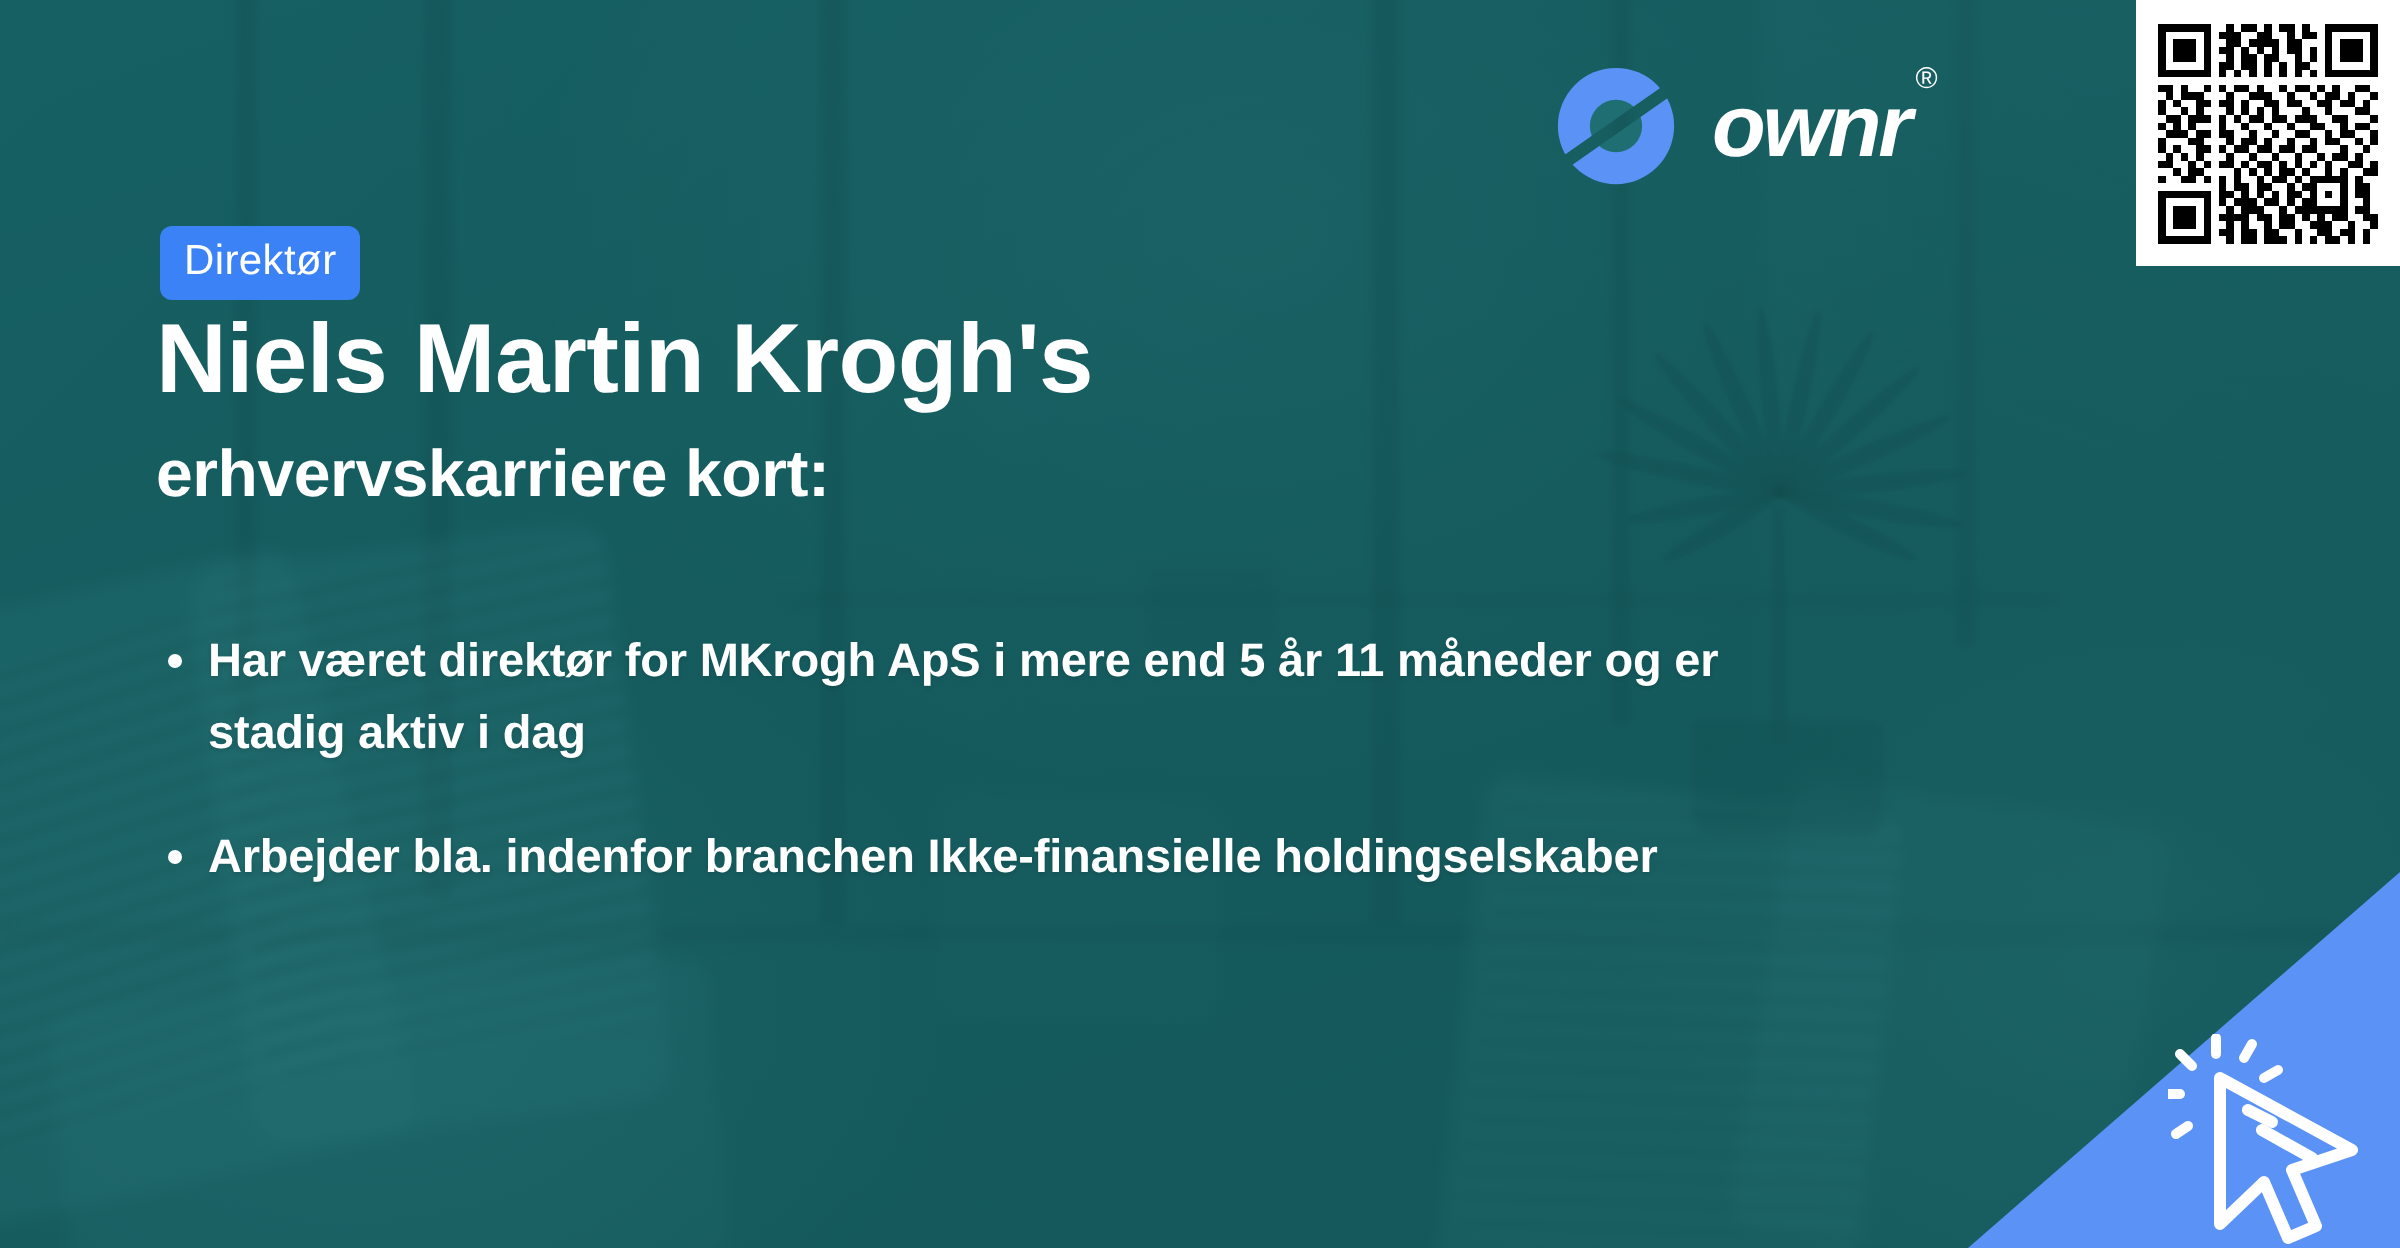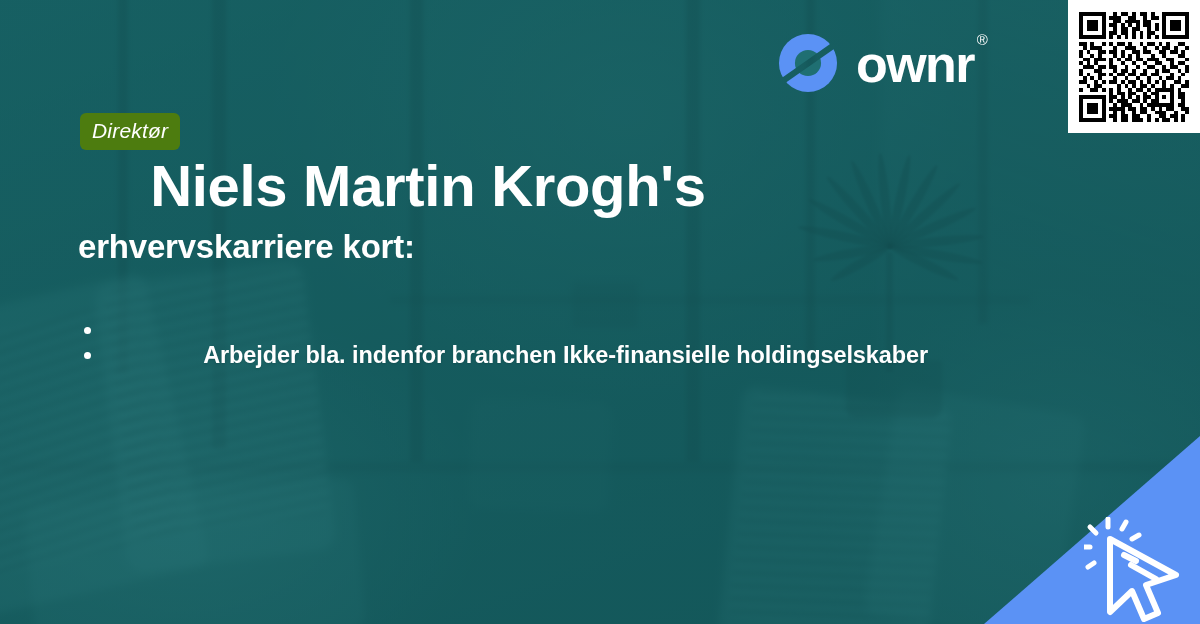--- a/index.html
+++ b/index.html
@@ -240,13 +240,14 @@
   .logo-mark { width: 62px; height: 62px; display: block; }
   .logo-word {
     color: #ffffff;
-    font-size: 52px;
+    font-size: 44px;
     font-weight: bold;
     line-height: 1;
     letter-spacing: -1.6px;
     margin-left: 17px;
     position: relative;
     top: 1px;
+    font-style: italic;
   }
   .logo-reg {
     color: #ffffff;

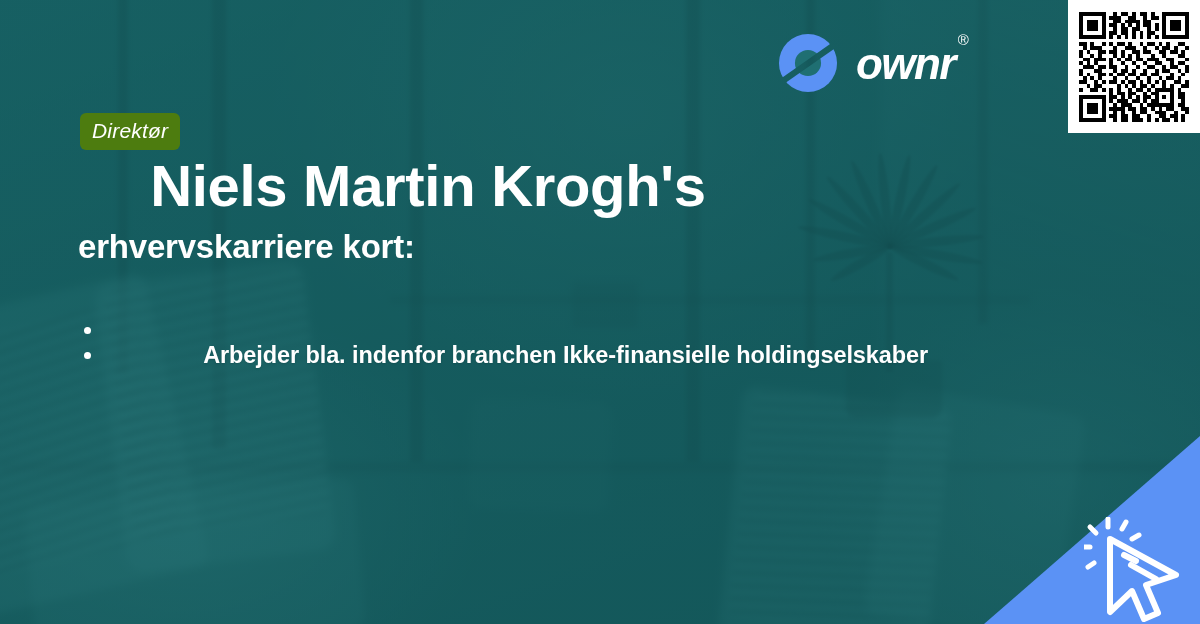--- a/index.html
+++ b/index.html
@@ -163,7 +163,7 @@
     position: absolute;
     left: 80px;
     top: 113px;
-    background: #4d7c0f;
+    background: #3b82f6;
     color: #ffffff;
     font-size: 21px;
     line-height: 1;
@@ -171,7 +171,6 @@
     border-radius: 6px;
     letter-spacing: 0.2px;
     white-space: nowrap;
-    font-style: italic;
   }
 
   .title-block {

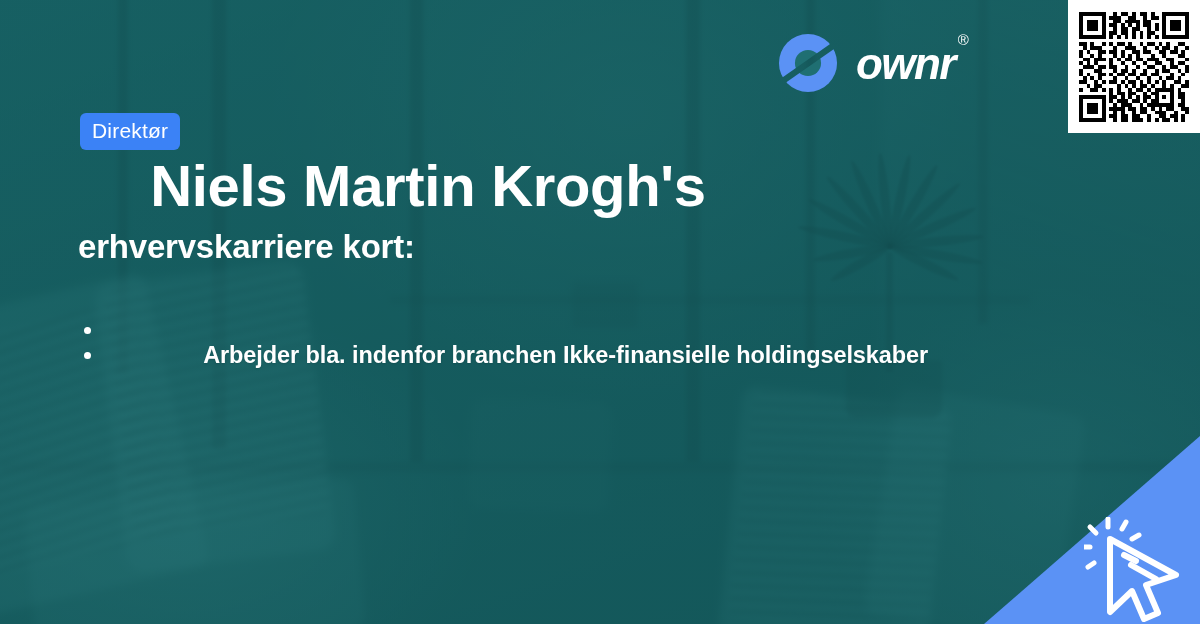--- a/index.html
+++ b/index.html
@@ -181,12 +181,11 @@
     color: #ffffff;
   }
   .title-line1 {
-    font-size: 58px;
+    font-size: 49px;
     font-weight: bold;
     line-height: 1.18;
     letter-spacing: -0.3px;
     margin: 0;
-    text-align: center;
   }
   .title-line2 {
     font-size: 33px;

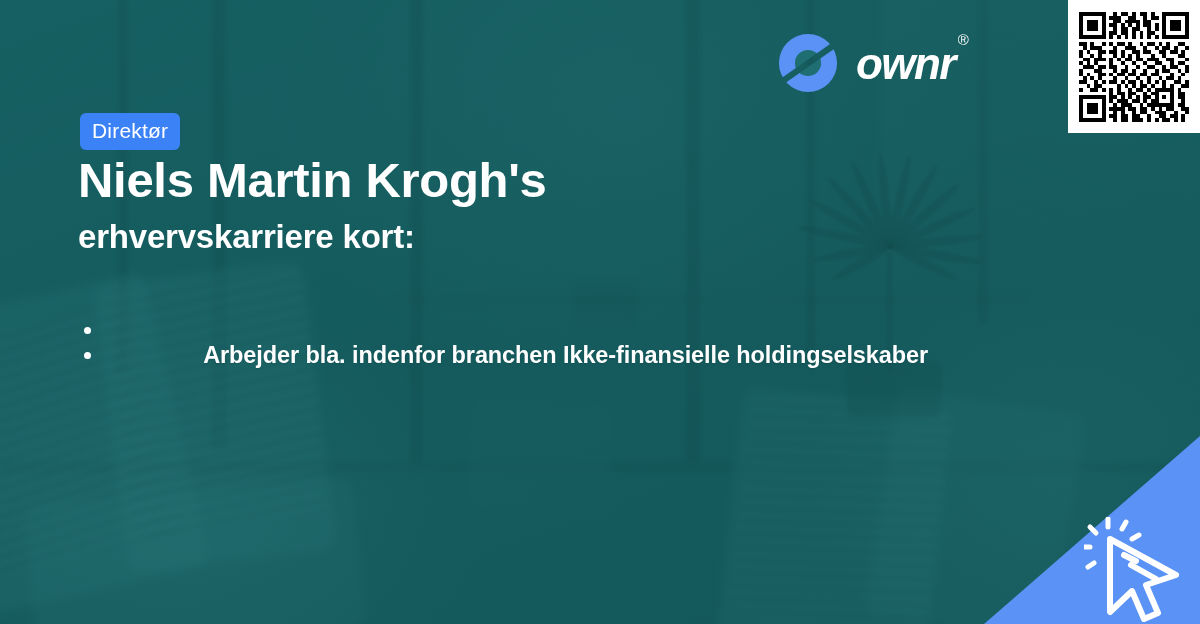--- a/index.html
+++ b/index.html
@@ -355,6 +355,7 @@
     <ul class="bullets">
       <li class="bullet">
         <span class="dot"></span>
+        <span>Har været direktør for MKrogh ApS i mere end 5 år 11 måneder og er stadig aktiv i dag</span>
       </li>
       <li class="bullet">
         <span class="dot"></span>

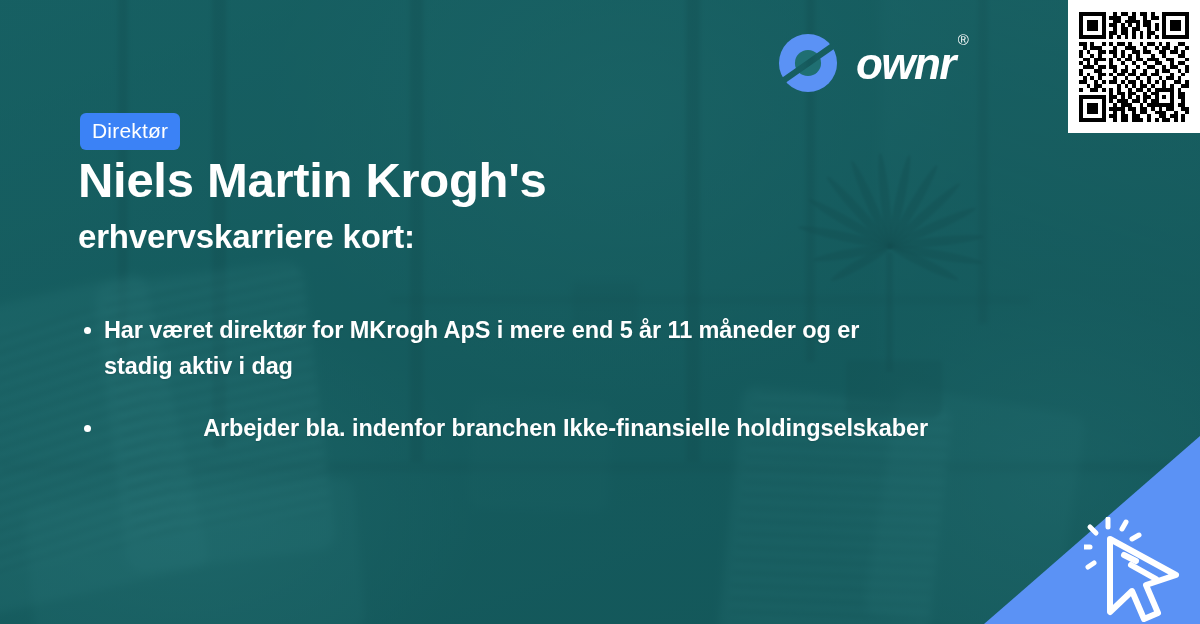--- a/index.html
+++ b/index.html
@@ -215,7 +215,7 @@
     margin-bottom: 25px;
     text-shadow: 0 1px 2px rgba(0,0,0,0.12);
   }
-  .bullet:last-child { margin-bottom: 0; text-align: right; }
+  .bullet:last-child { margin-bottom: 0; }
   .bullet .dot {
     position: absolute;
     left: 6px;

